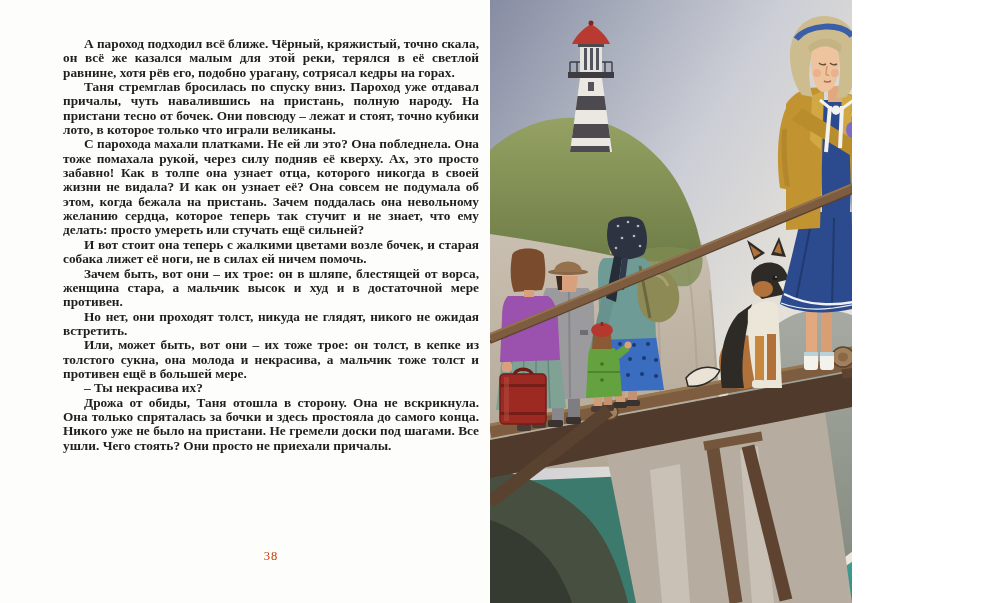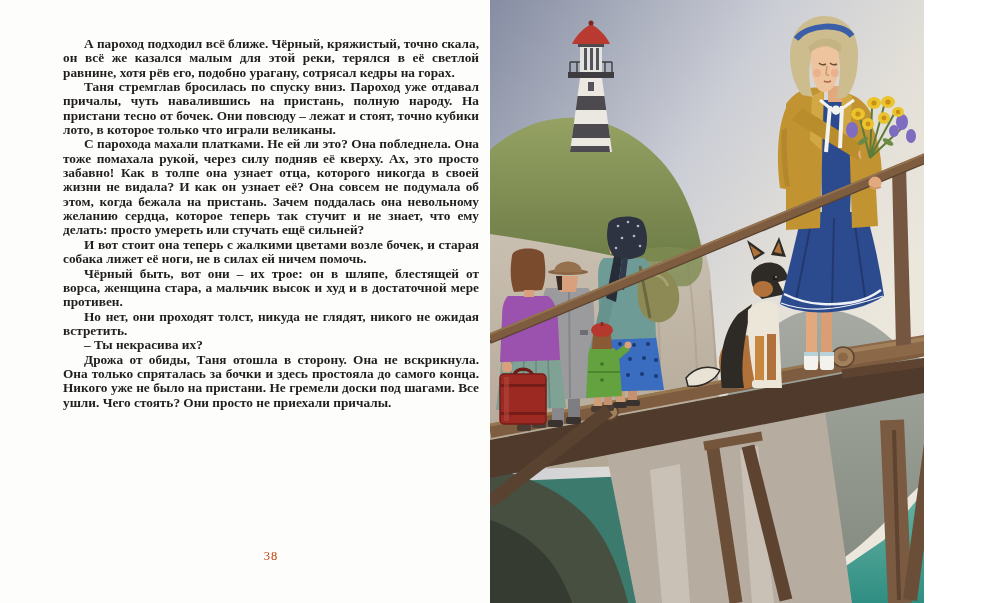--- a/index.html
+++ b/index.html
@@ -3,7 +3,7 @@
 <meta charset="utf-8">
 <style>
   html,body{margin:0;padding:0;background:#ffffff;}
-  #root{position:relative;width:924px;height:603px;background:#fdfdfc;overflow:hidden;
+  #root{position:relative;width:852px;height:603px;background:#fdfdfc;overflow:hidden;
         font-family:"Liberation Serif", serif;}
   .text-col{position:absolute;left:63px;top:37px;width:416px;
             font-size:13.3px;line-height:14.35px;font-weight:700;

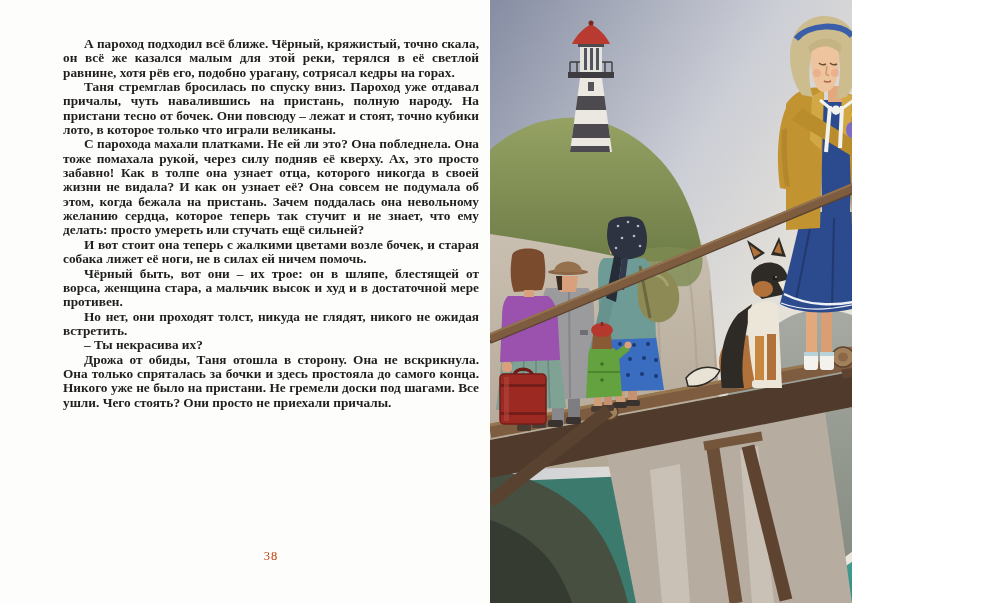--- a/index.html
+++ b/index.html
@@ -24,7 +24,7 @@
     <p>Таня стремглав бросилась по спуску вниз. Пароход уже отдавал причалы, чуть навалившись на пристань, полную народу. На пристани тесно от бочек. Они повсюду – лежат и стоят, точно кубики лото, в которое только что играли великаны.</p>
     <p>С парохода махали платками. Не ей ли это? Она побледнела. Она тоже помахала рукой, через силу подняв её кверху. Ах, это просто забавно! Как в толпе она узнает отца, которого никогда в своей жизни не видала? И как он узнает её? Она совсем не подумала об этом, когда бежала на пристань. Зачем поддалась она невольному желанию сердца, которое теперь так стучит и не знает, что ему делать: просто умереть или стучать ещё сильней?</p>
     <p>И вот стоит она теперь с жалкими цветами возле бочек, и старая собака лижет её ноги, не в силах ей ничем помочь.</p>
-    <p>Чёрный быть, вот они – их трое: он в шляпе, блестящей от ворса, женщина стара, а мальчик высок и худ и в достаточной мере противен.</p>
+    <p>Зачем быть, вот они – их трое: он в шляпе, блестящей от ворса, женщина стара, а мальчик высок и худ и в достаточной мере противен.</p>
     <p>Но нет, они проходят толст, никуда не глядят, никого не ожидая встретить.</p>
     <p>– Ты некрасива их?</p>
     <p>Дрожа от обиды, Таня отошла в сторону. Она не вскрикнула. Она только спряталась за бочки и здесь простояла до самого конца. Никого уже не было на пристани. Не гремели доски под шагами. Все ушли. Чего стоять? Они просто не приехали причалы.</p>

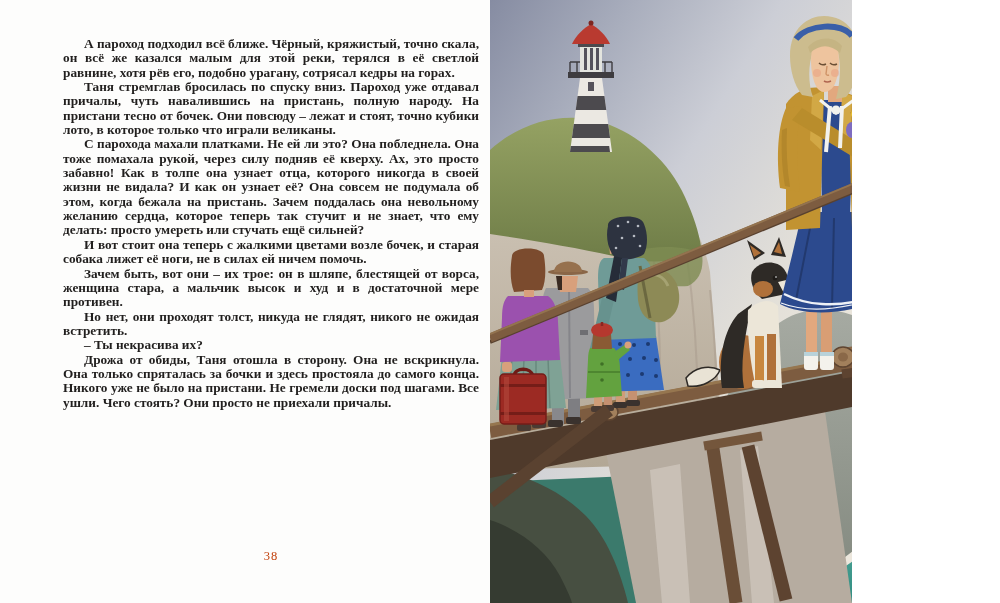--- a/index.html
+++ b/index.html
@@ -26,6 +26,7 @@
     <p>И вот стоит она теперь с жалкими цветами возле бочек, и старая собака лижет её ноги, не в силах ей ничем помочь.</p>
     <p>Зачем быть, вот они – их трое: он в шляпе, блестящей от ворса, женщина стара, а мальчик высок и худ и в достаточной мере противен.</p>
     <p>Но нет, они проходят толст, никуда не глядят, никого не ожидая встретить.</p>
+    <p>Или, может быть, вот они – их тоже трое: он толст, в кепке из толстого сукна, она молода и некрасива, а мальчик тоже толст и противен ещё в большей мере.</p>
     <p>– Ты некрасива их?</p>
     <p>Дрожа от обиды, Таня отошла в сторону. Она не вскрикнула. Она только спряталась за бочки и здесь простояла до самого конца. Никого уже не было на пристани. Не гремели доски под шагами. Все ушли. Чего стоять? Они просто не приехали причалы.</p>
   </div>

